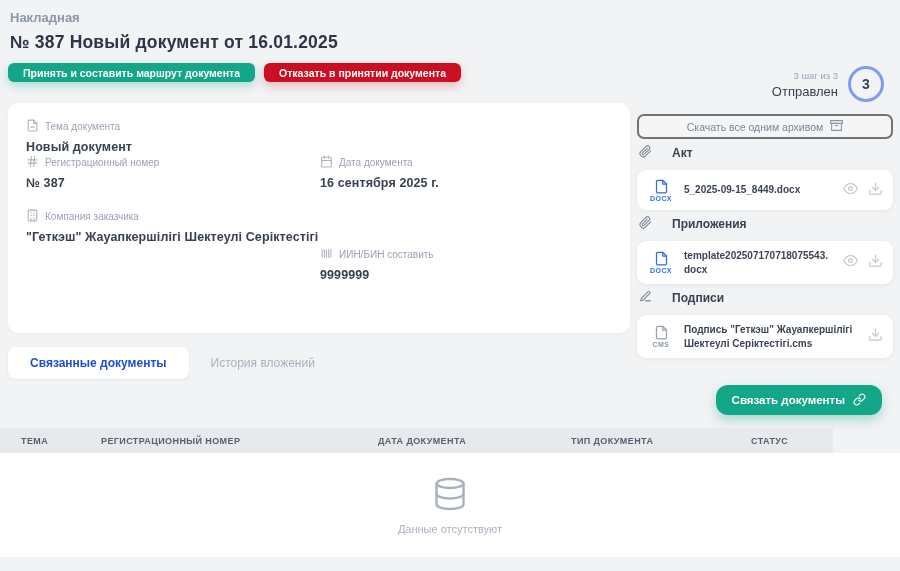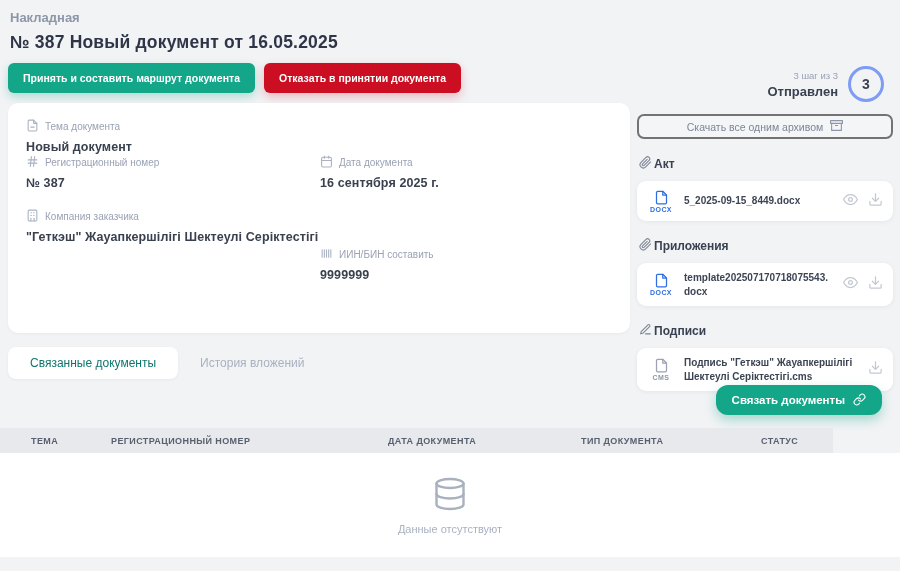--- a/index.html
+++ b/index.html
@@ -99,7 +99,7 @@
 
   <div class="header">
     <div class="kicker">Накладная</div>
-    <div class="title">№ 387 Новый документ от 16.05.2025</div>
+    <div class="title">№ 387 Новый документ от 16.01.2025</div>
   </div>
 
   <div class="actions">

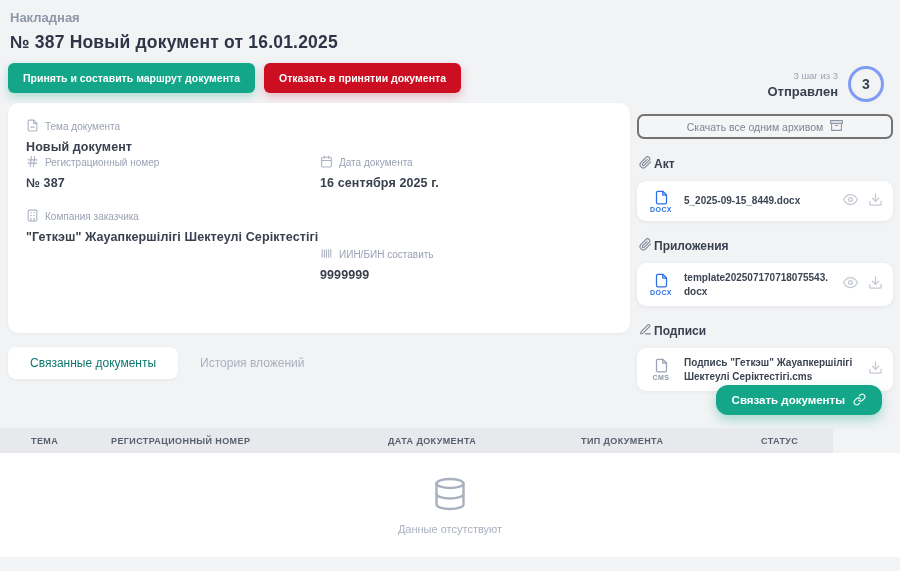--- a/index.html
+++ b/index.html
@@ -20,7 +20,7 @@
 
   
   .actions { position:absolute; left:8px; top:63px; display:flex; gap:9px; }
-  .btn { border:none; cursor:pointer; border-radius:6px; height:30px; padding:0 15px;
+  .btn { border:none; cursor:pointer; border-radius:6px; height:19px; padding:0 15px;
          font-family:inherit; font-size:10.5px; font-weight:bold; color:#fff; white-space:nowrap; }
   .btn-accept { background:#13a689; box-shadow:0 4px 10px rgba(19,166,137,.30); }
   .btn-reject { background:#cb0e22; box-shadow:0 4px 10px rgba(203,14,34,.25); }

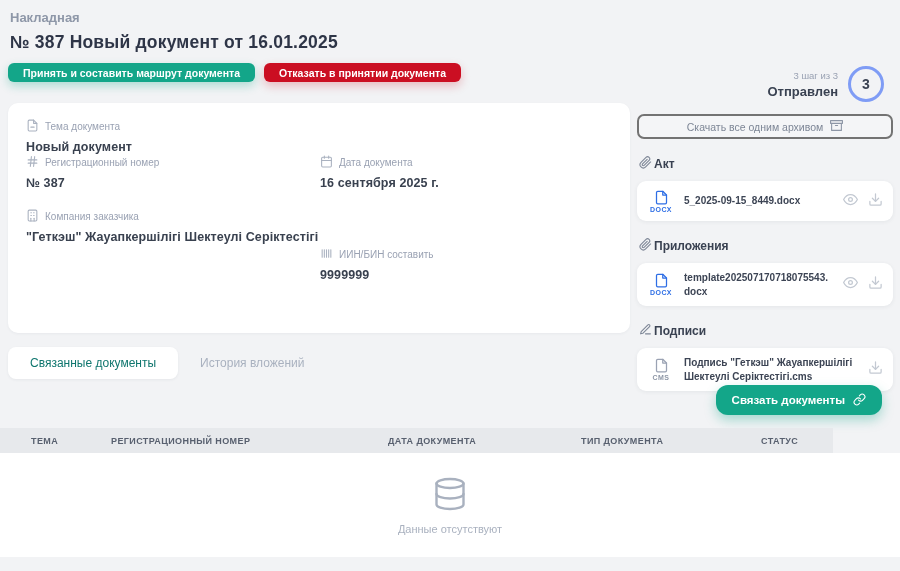--- a/index.html
+++ b/index.html
@@ -29,7 +29,7 @@
   .progress { position:absolute; right:16px; top:66px; display:flex; align-items:center; gap:10px; }
   .progress-text { text-align:right; }
   .progress-step { font-size:9.5px; color:#9aa2b3; }
-  .progress-status { font-size:13px; font-weight:bold; color:#3a4252; margin-top:3px; }
+  .progress-status { font-size:13px; font-weight:normal; color:#3a4252; margin-top:3px; }
   .ring { width:36px; height:36px; border-radius:50%; border:3px solid #7f9cf5;
           display:flex; align-items:center; justify-content:center;
           font-size:14px; font-weight:bold; color:#3a4252; background:transparent; }

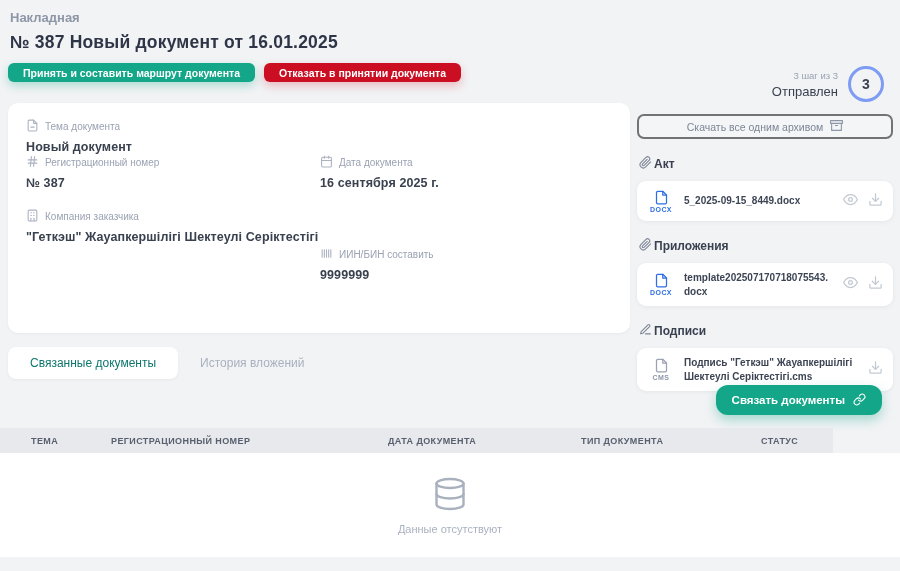--- a/index.html
+++ b/index.html
@@ -54,7 +54,7 @@
             display:flex; align-items:center; justify-content:center; gap:7px;
             font-family:inherit; font-size:10.5px; color:#7d8696; cursor:pointer; }
   .dl-all svg { width:13px; height:13px; stroke:#8d96a6; }
-  .section-head { display:flex; align-items:center; gap:2px; margin:17px 0 9px 2px;
+  .section-head { display:flex; align-items:center; gap:20px; margin:6px 0 9px 2px;
                   font-size:12px; font-weight:bold; color:#3a4252; }
   .section-head svg { width:13px; height:13px; stroke:#7d8696; }
   .file-card { background:#fff; border-radius:9px; padding:8px 10px; display:flex; align-items:center;

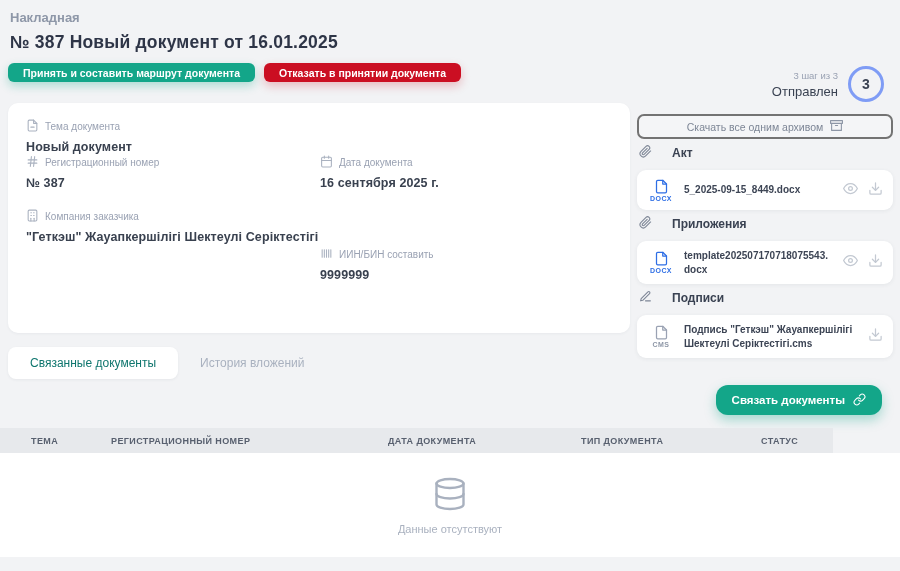--- a/index.html
+++ b/index.html
@@ -72,7 +72,7 @@
   .tabs { position:absolute; left:8px; top:347px; display:flex; align-items:center; }
   .tab { height:32px; display:flex; align-items:center; padding:0 22px; font-size:12px;
          border-radius:8px; cursor:pointer; }
-  .tab-active { background:#fff; color:#0f766e; font-weight:normal; box-shadow:0 1px 3px rgba(40,50,70,.06); }
+  .tab-active { background:#fff; color:#1d4ed8; font-weight:bold; box-shadow:0 1px 3px rgba(40,50,70,.06); }
   .tab-inactive { color:#a9b1bf; }
 
   

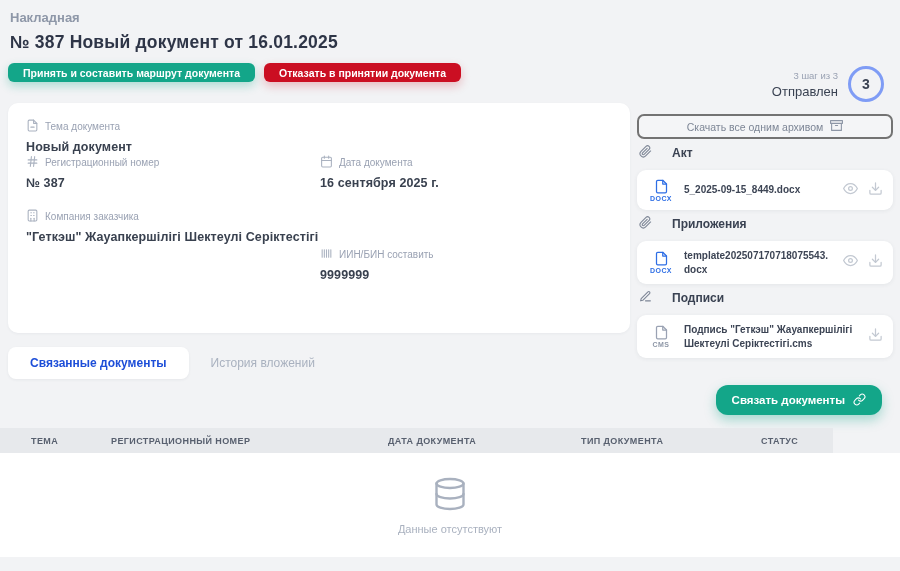--- a/index.html
+++ b/index.html
@@ -85,7 +85,7 @@
   
   .thead { position:absolute; left:0; top:428px; width:833px; height:25px; background:#e7e9ec;
            display:grid; grid-template-columns:80px 277px 193px 180px 1fr; align-items:center;
-           padding-left:31px; }
+           padding-left:21px; }
   .th { font-size:9px; font-weight:bold; color:#58606f; letter-spacing:.4px; }
   .tbody { position:absolute; left:0; top:453px; width:900px; height:104px; background:#fff;
            display:flex; flex-direction:column; align-items:center; justify-content:center; }

